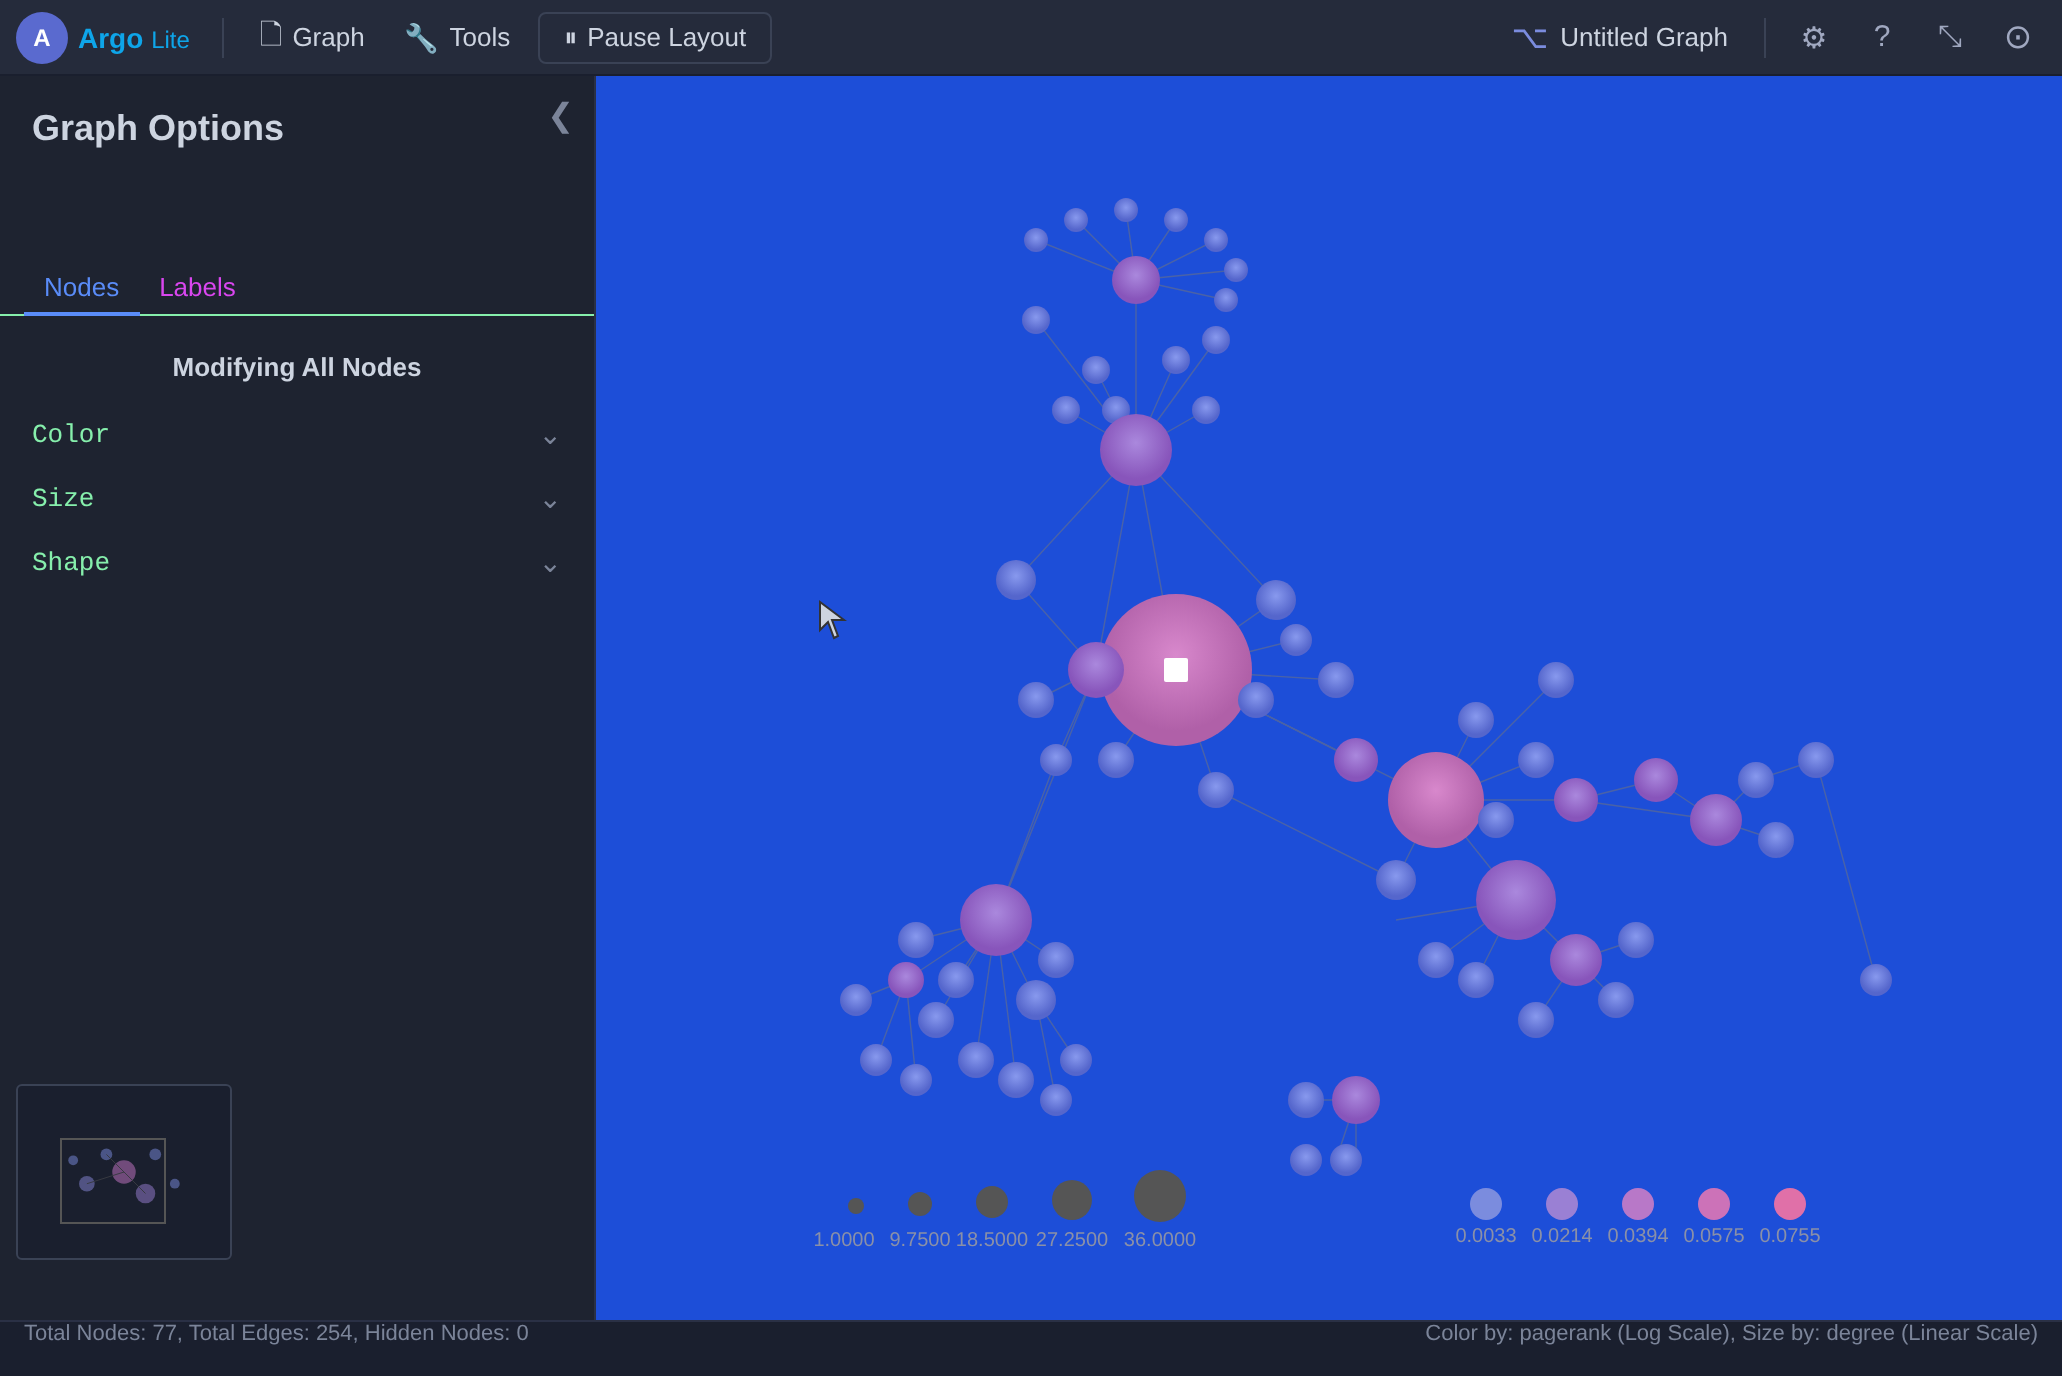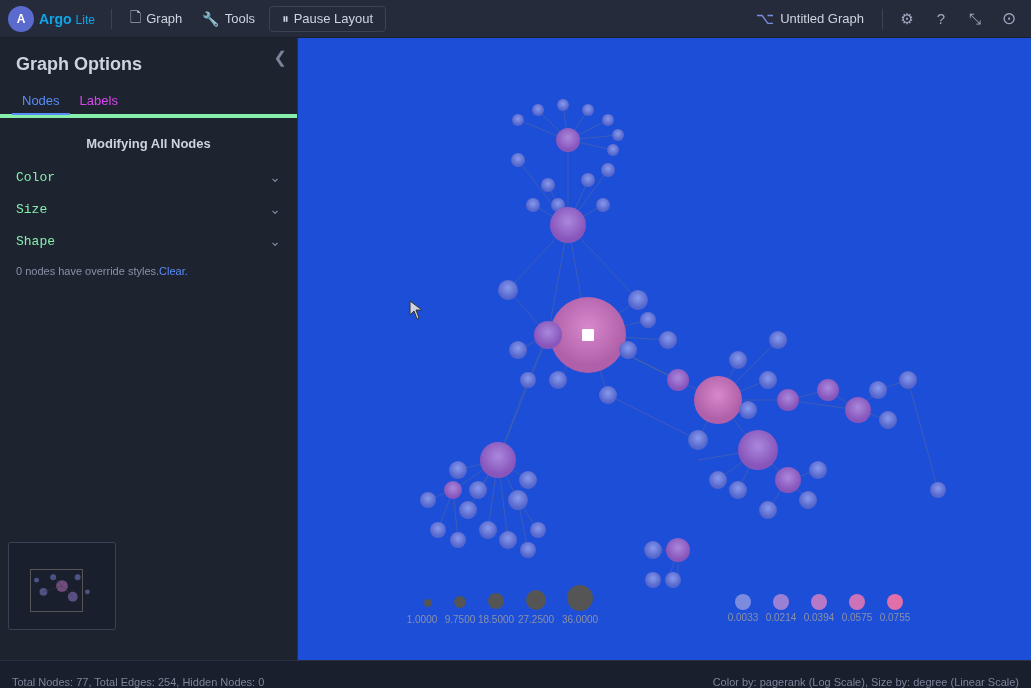--- a/index.html
+++ b/index.html
@@ -29,7 +29,7 @@
     .sidebar { width: 298px; background: #1e2330; border-right: 1px solid #2a3045; display: flex; flex-direction: column; padding: 8px 0; flex-shrink: 0; position: relative; }
     .sidebar-collapse { position: absolute; top: 10px; right: 10px; cursor: pointer; color: #7b8499; font-size: 16px; }
     .sidebar-title { font-size: 18px; font-weight: 600; color: #cdd4e0; padding: 8px 16px 12px; }
-    .tab-row { display: flex; padding: 0 12px; border-bottom: 4px solid #86efac; margin-bottom: 14px; }
+    .tab-row { display: flex; padding: 0 12px; border-bottom: 1px solid #86efac; margin-bottom: 14px; margin-top: 43px; }
     .tab { padding: 6px 10px; cursor: pointer; font-size: 13px; color: #d946ef; position: relative; }
     .tab.active { color: #5a8cf8; }
     .tab.active::after { content: ''; position: absolute; bottom: -1px; left: 0; right: 0; height: 2px; background: #5a8cf8; }

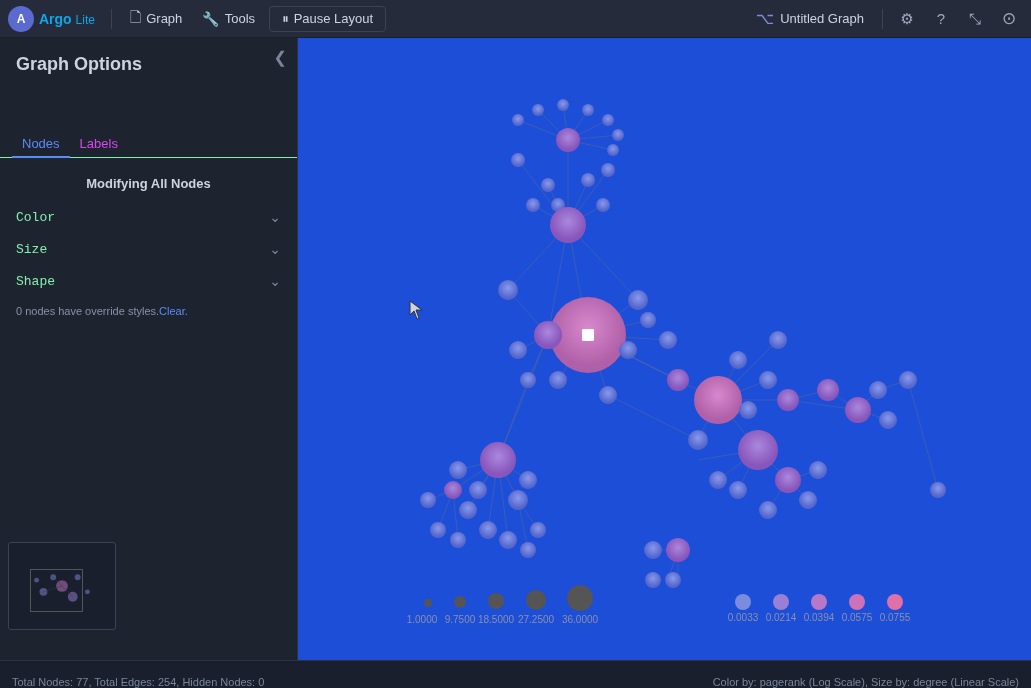--- a/index.html
+++ b/index.html
@@ -111,9 +111,6 @@
     <div class="option-row">
       <span class="option-label">Shape</span>
       <span class="chevron">⌄</span>
-    </div>
-    <div class="override-text">
-      <span>0 nodes have override styles.</span><a>Clear.</a>
     </div>
 
     <div class="minimap">

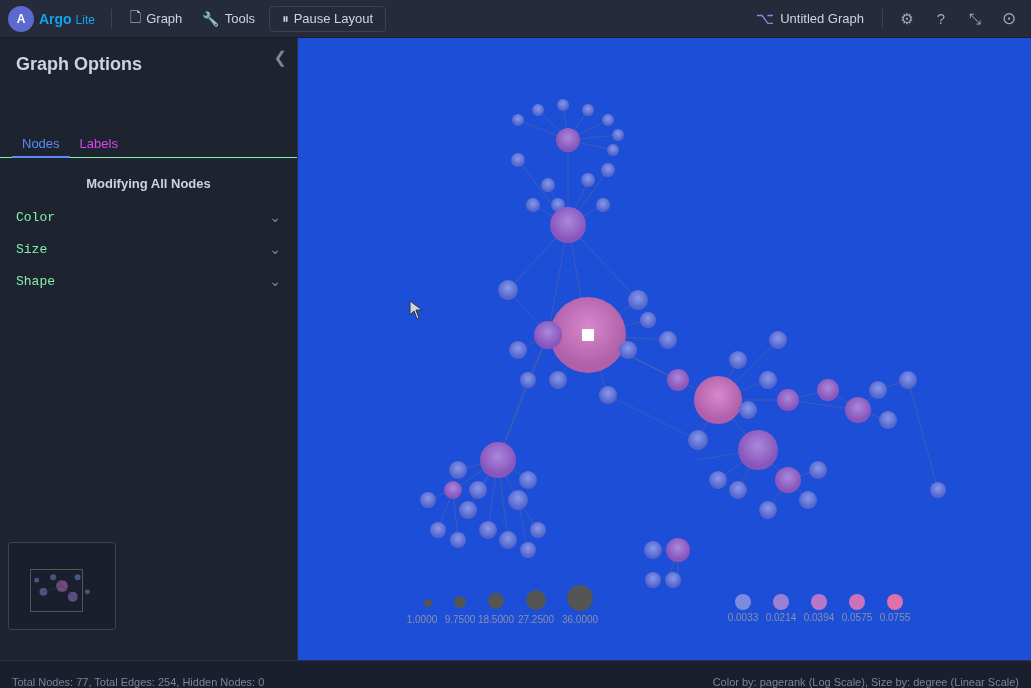--- a/index.html
+++ b/index.html
@@ -49,7 +49,7 @@
     .canvas { flex: 1; background: #1d4ed8; position: relative; overflow: hidden; }
 
     
-    .bottombar { height: 28px; background: #1a1f2e; border-top: 1px solid #2a3045; display: flex; align-items: flex-end; padding: 0 12px; justify-content: space-between; flex-shrink: 0; font-size: 11px; color: #7b8499; }
+    .bottombar { height: 28px; background: #1a1f2e; border-top: 1px solid #2a3045; display: flex; align-items: flex-start; padding: 0 12px; justify-content: space-between; flex-shrink: 0; font-size: 11px; color: #7b8499; }
 
     
     .graph-svg { width: 100%; height: 100%; }

